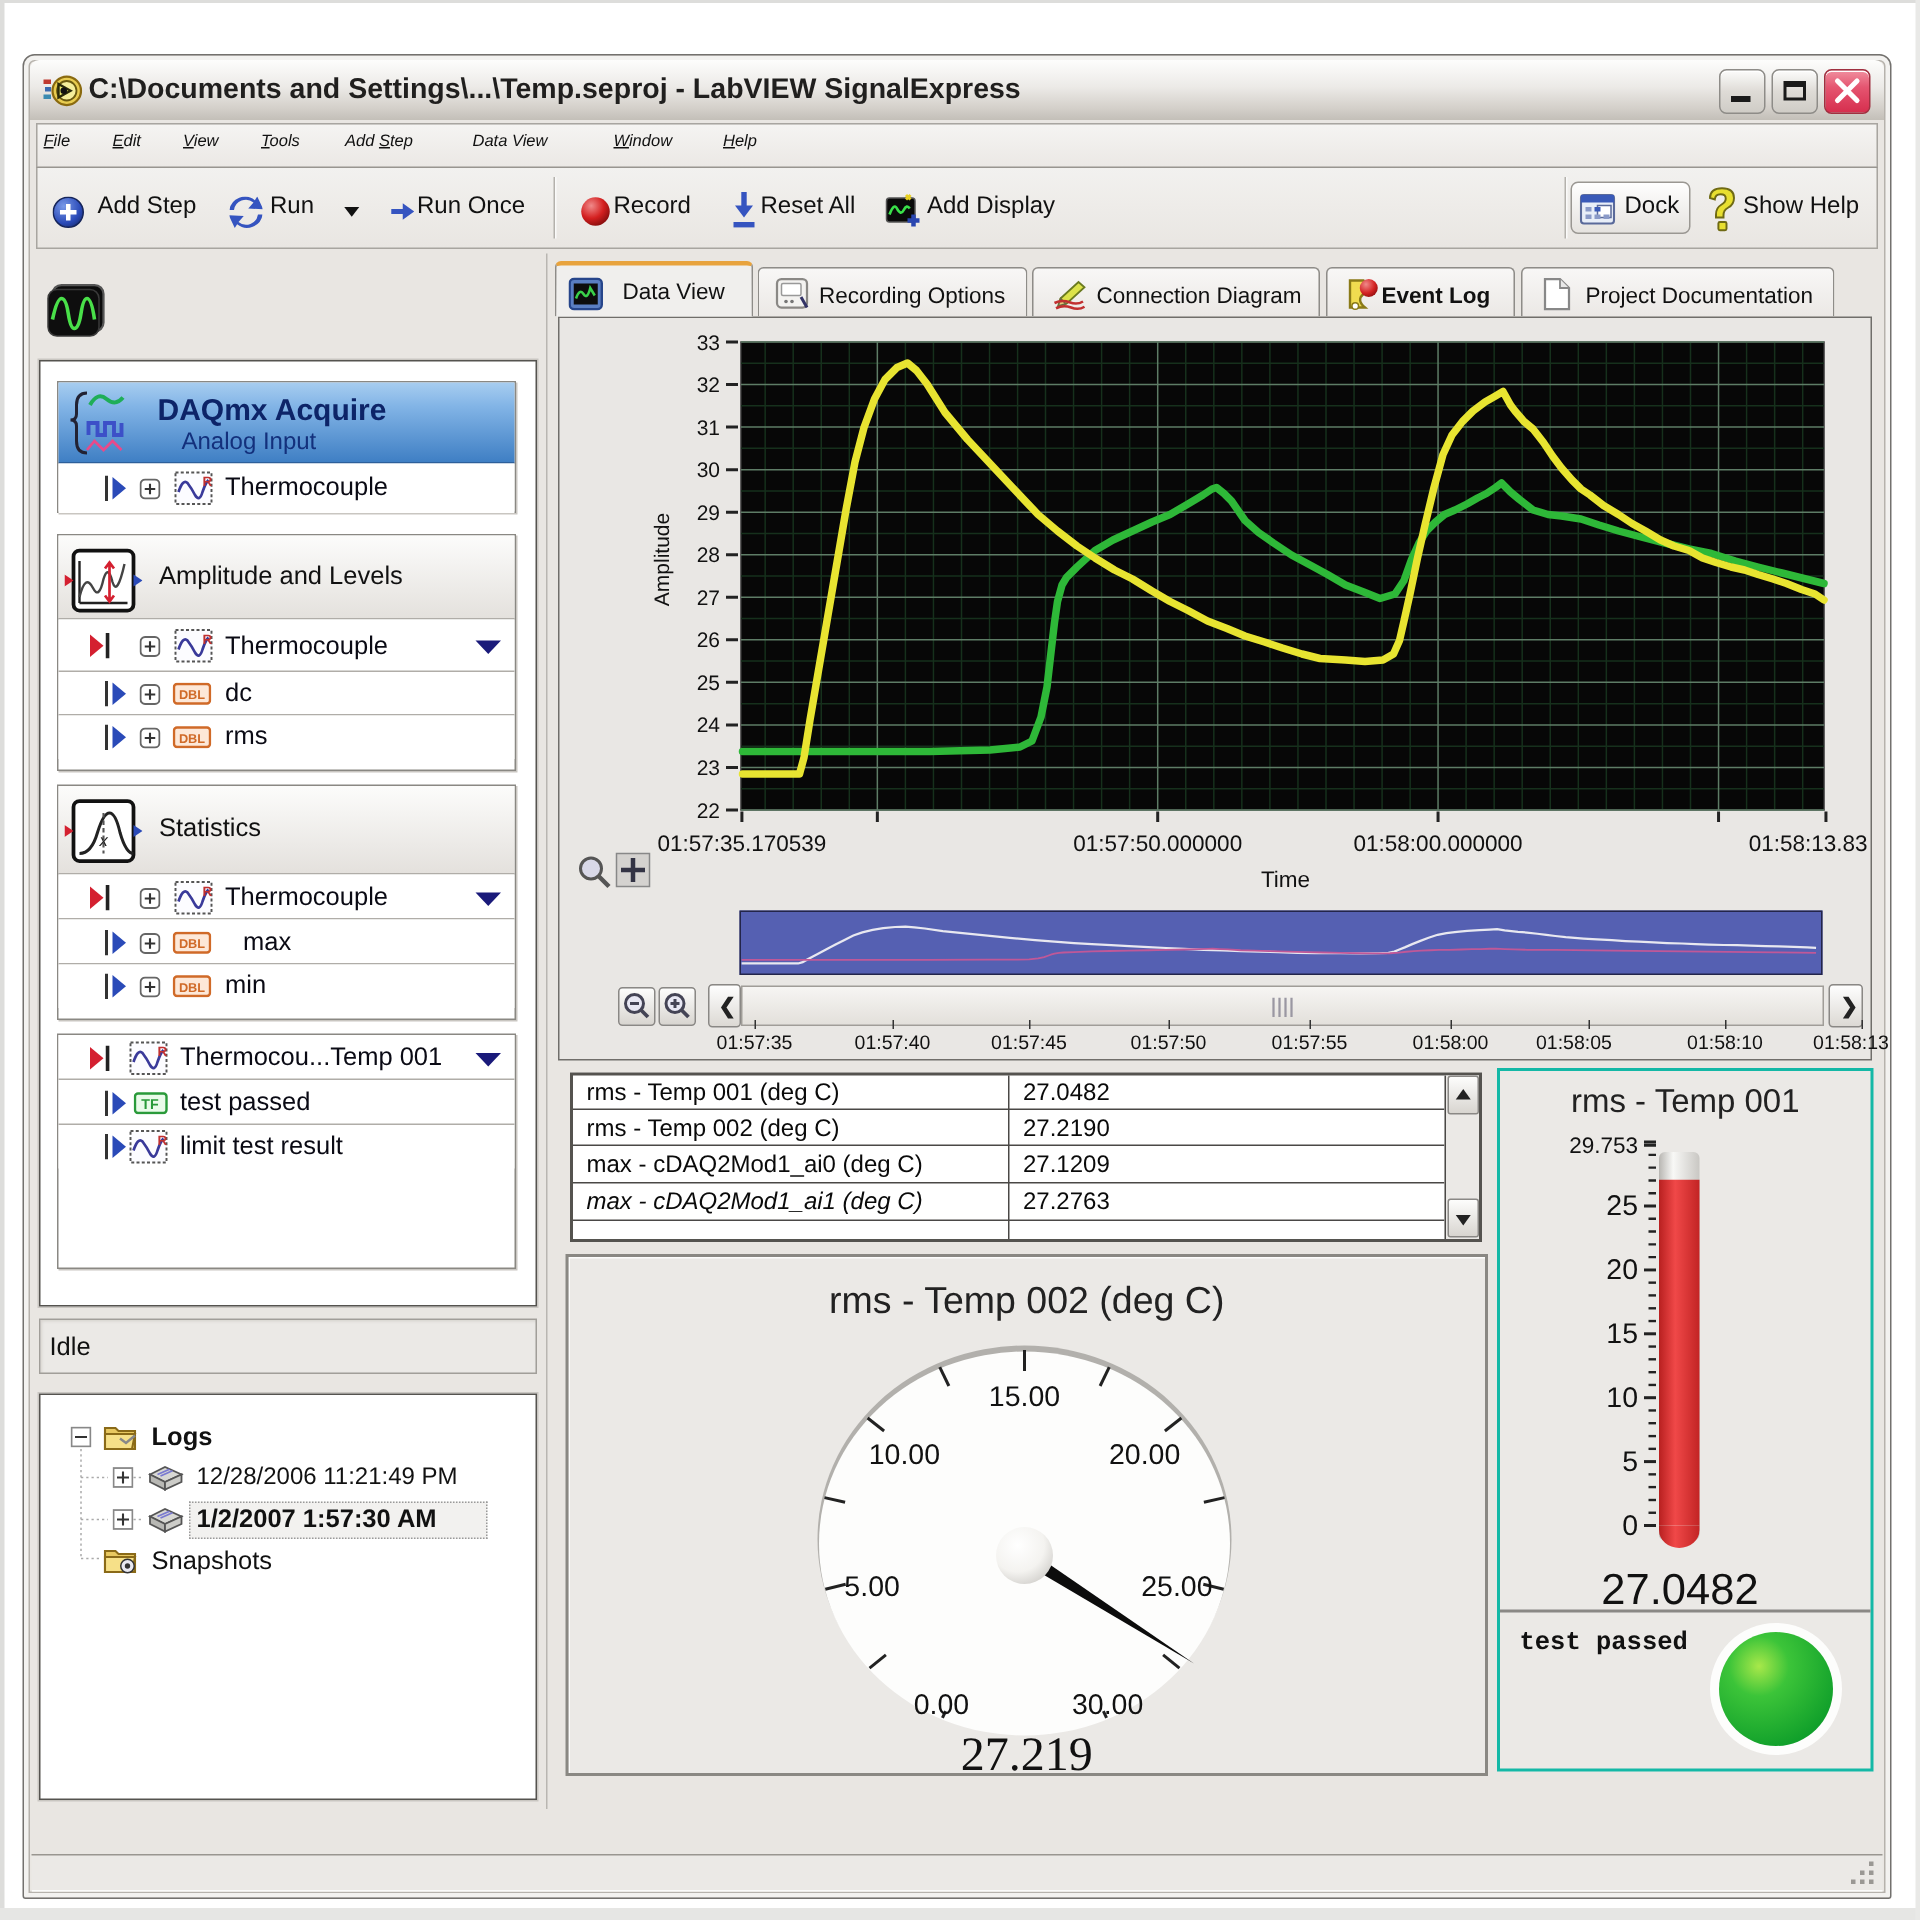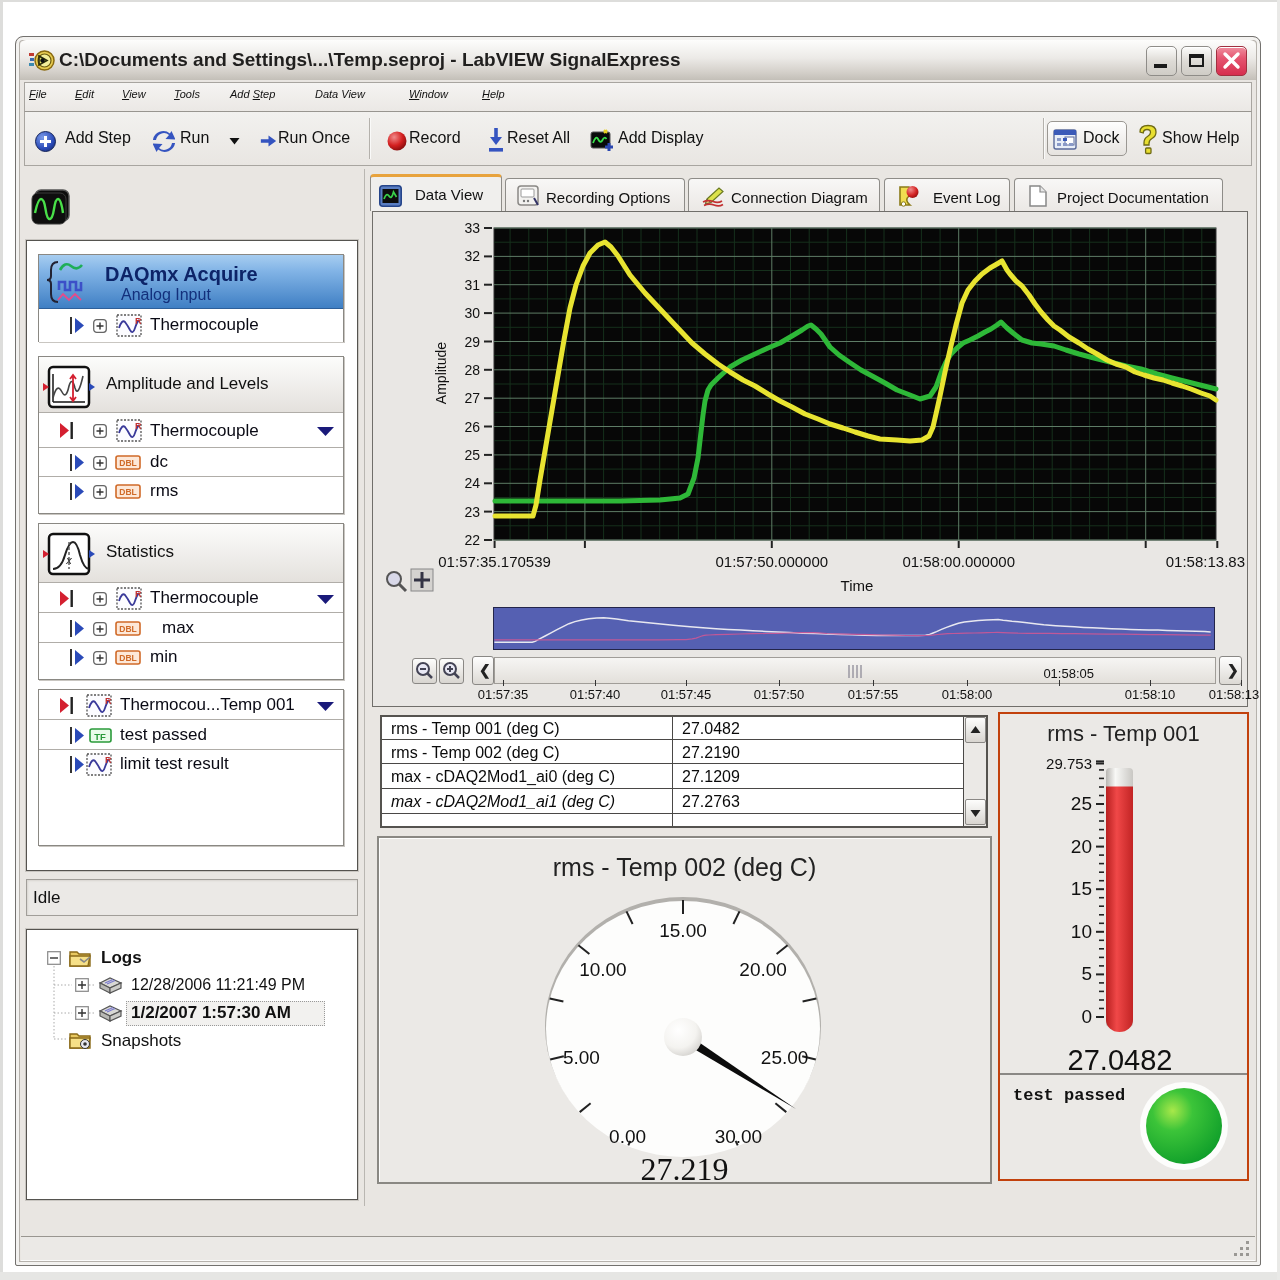--- a/index.html
+++ b/index.html
@@ -464,7 +464,7 @@
             </defs>
             <circle cx="17.5" cy="8" r="6" fill="url(#evr)"></circle>
           </svg>
-      <span style="position:absolute;left:48px;top:10px;">Event Log</span>
+      <span style="position:absolute;left:36px;top:10px;font-weight:bold;">Event Log</span>
         </div>
     <div class="tab" style="left:646px;width:209px;">
       <svg style="position:absolute;left:12px;top:5px;" width="22" height="24" viewBox="0 0 22 24">

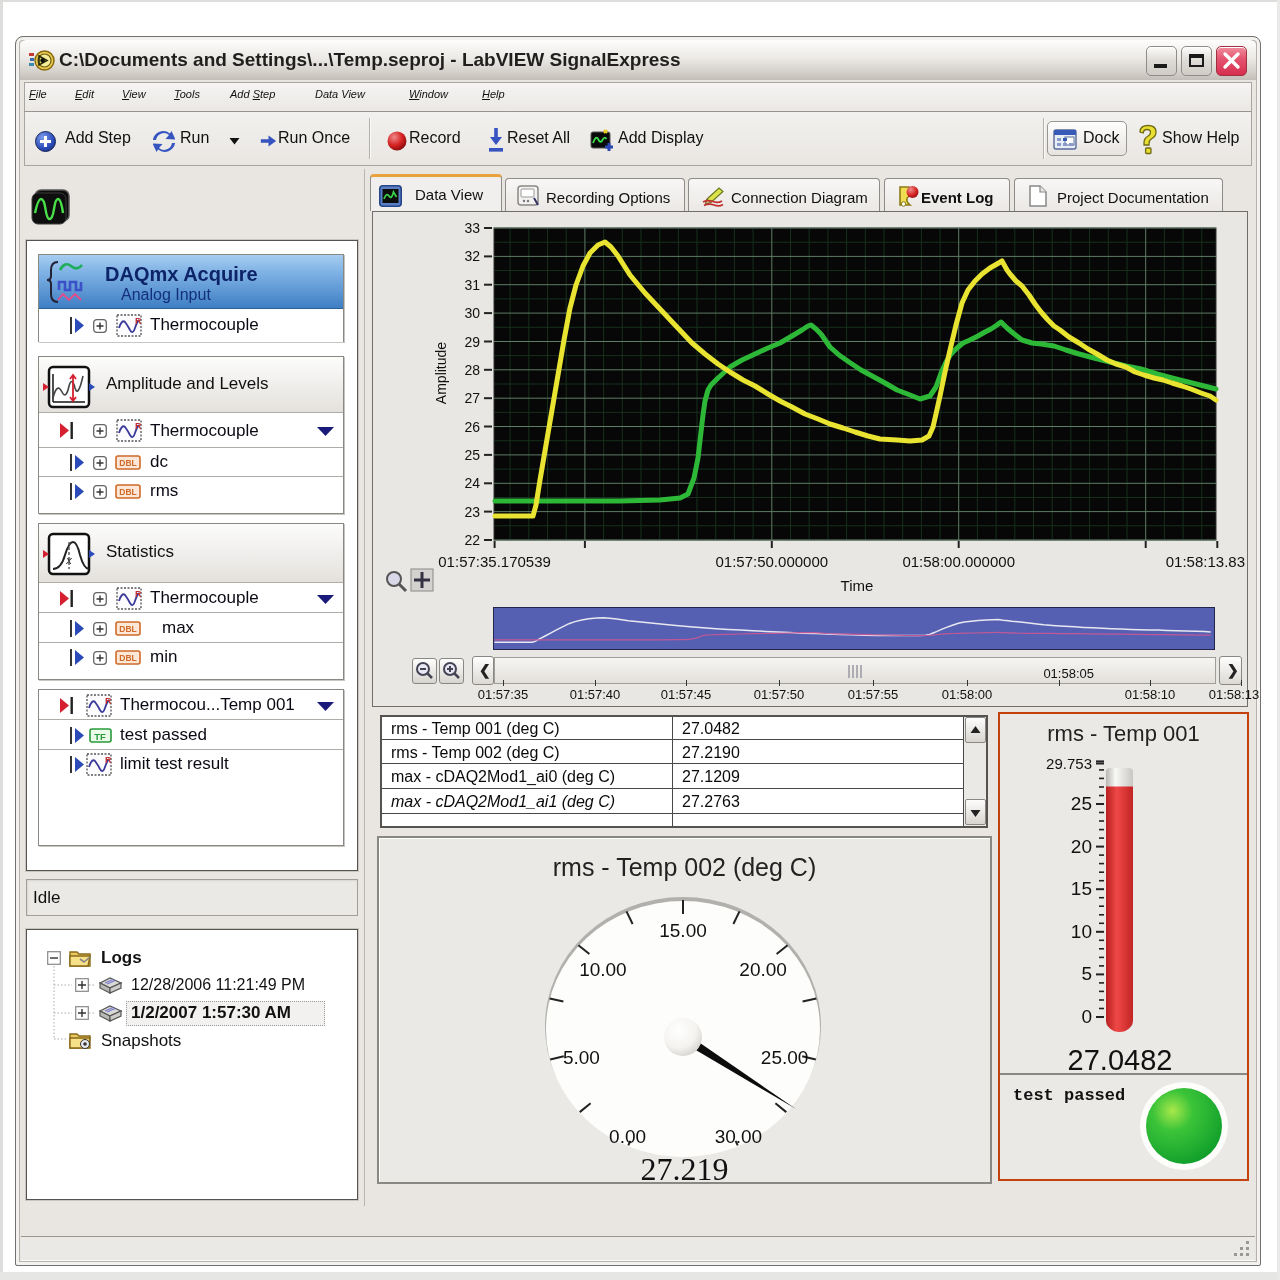--- a/index.html
+++ b/index.html
@@ -632,7 +632,7 @@
 <div class="abs" style="left:594px;top:468px;width:1px;height:6px;background:#333;"></div>
 <div class="tmlab" style="left:559px;top:475px;width:70px;text-align:center;">01:58:00</div>
 <div class="abs" style="left:686px;top:468px;width:1px;height:6px;background:#333;"></div>
-<div class="tmlab" style="left:651px;top:454px;width:70px;text-align:right;">01:58:05</div>
+<div class="tmlab" style="left:651px;top:475px;width:70px;text-align:left;">01:58:05</div>
 <div class="abs" style="left:777px;top:468px;width:1px;height:6px;background:#333;"></div>
 <div class="tmlab" style="left:742px;top:475px;width:70px;text-align:center;">01:58:10</div>
 <div class="abs" style="left:868px;top:468px;width:1px;height:6px;background:#333;"></div>

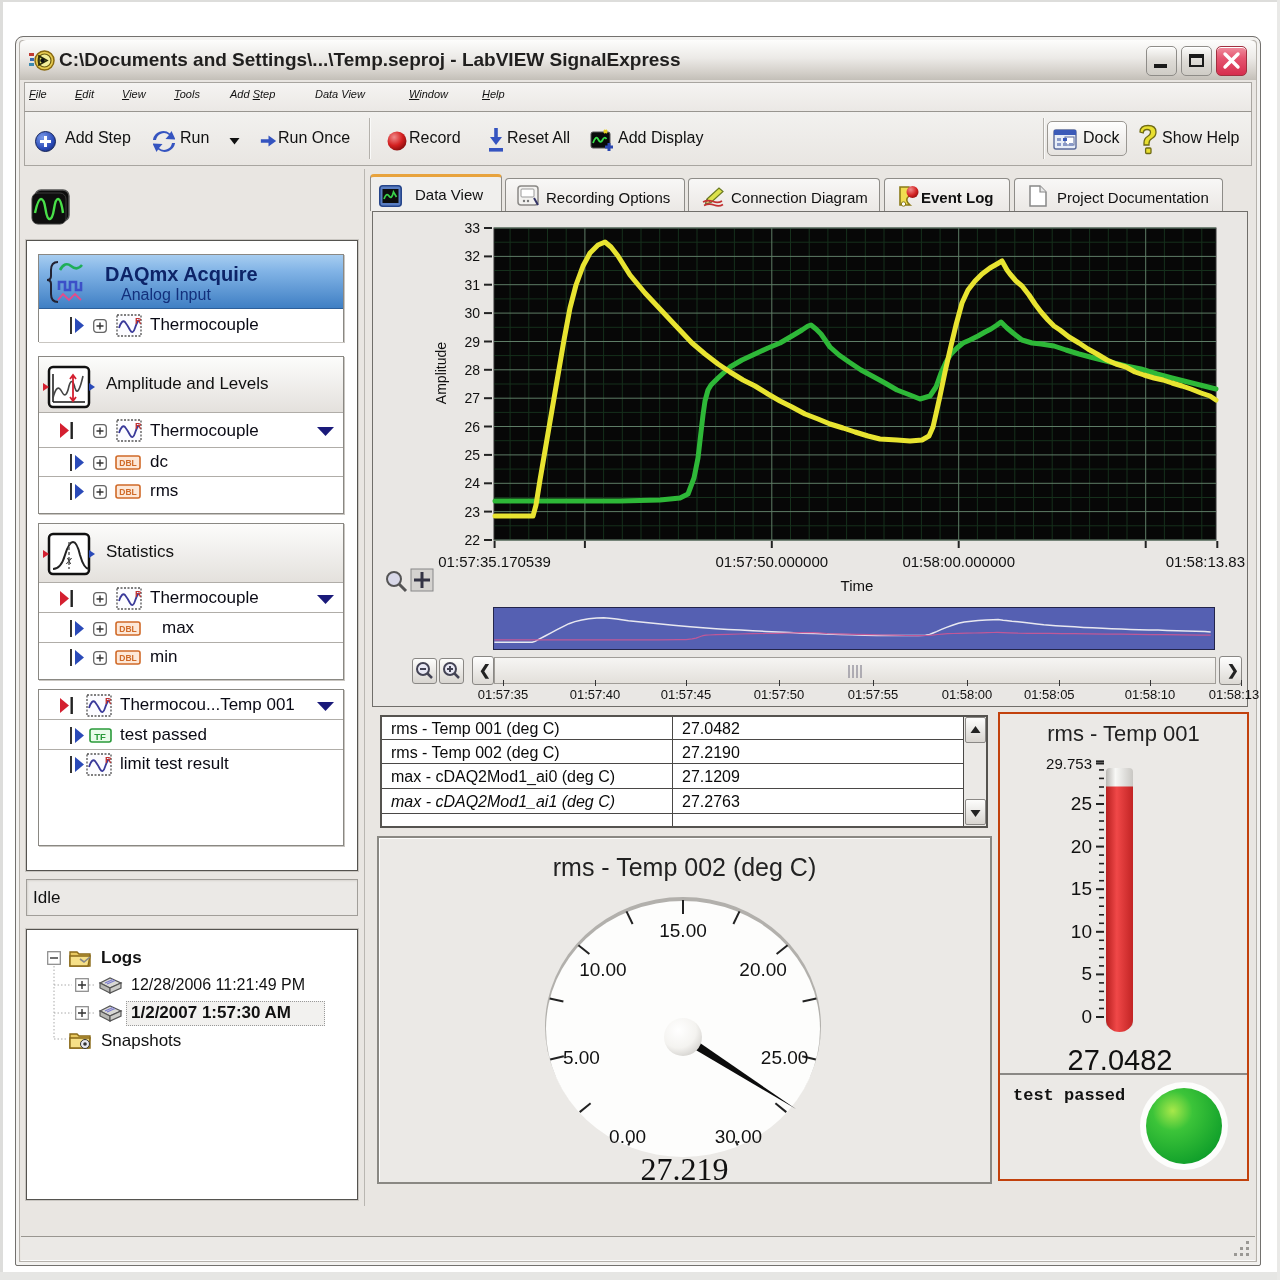--- a/index.html
+++ b/index.html
@@ -46,7 +46,7 @@
 .tab.active { top:7px; height:37px; background:#f0efed; border-top:3px solid #e8a33d; z-index:5; }
 #chartbox { position:absolute; left:4px; top:44px; width:876px; height:496px; background:#e9e7e4; border:1px solid #706e6a; }
 #tablebox { position:absolute; left:12px; top:548px; width:608px; height:113px; background:#fff; border:2px solid #55534f; }
-#rightbox { position:absolute; left:630px; top:545px; width:251px; height:469px; background:#ebe9e6; border:2px solid #c2410c; }
+#rightbox { position:absolute; left:630px; top:545px; width:251px; height:469px; background:#ebe9e6; border:2px solid #14b8a6; }
 #gaugebox { position:absolute; left:9px; top:669px; width:615px; height:348px; background:#ebe9e6; border:2px solid #8a8883; box-shadow:inset 1px 1px 0 #fdfdfc; }
 .trow { position:absolute; font-size:16px; color:#0a0a0a; }
 .tmlab { position:absolute; font-size:13px; color:#111; }

